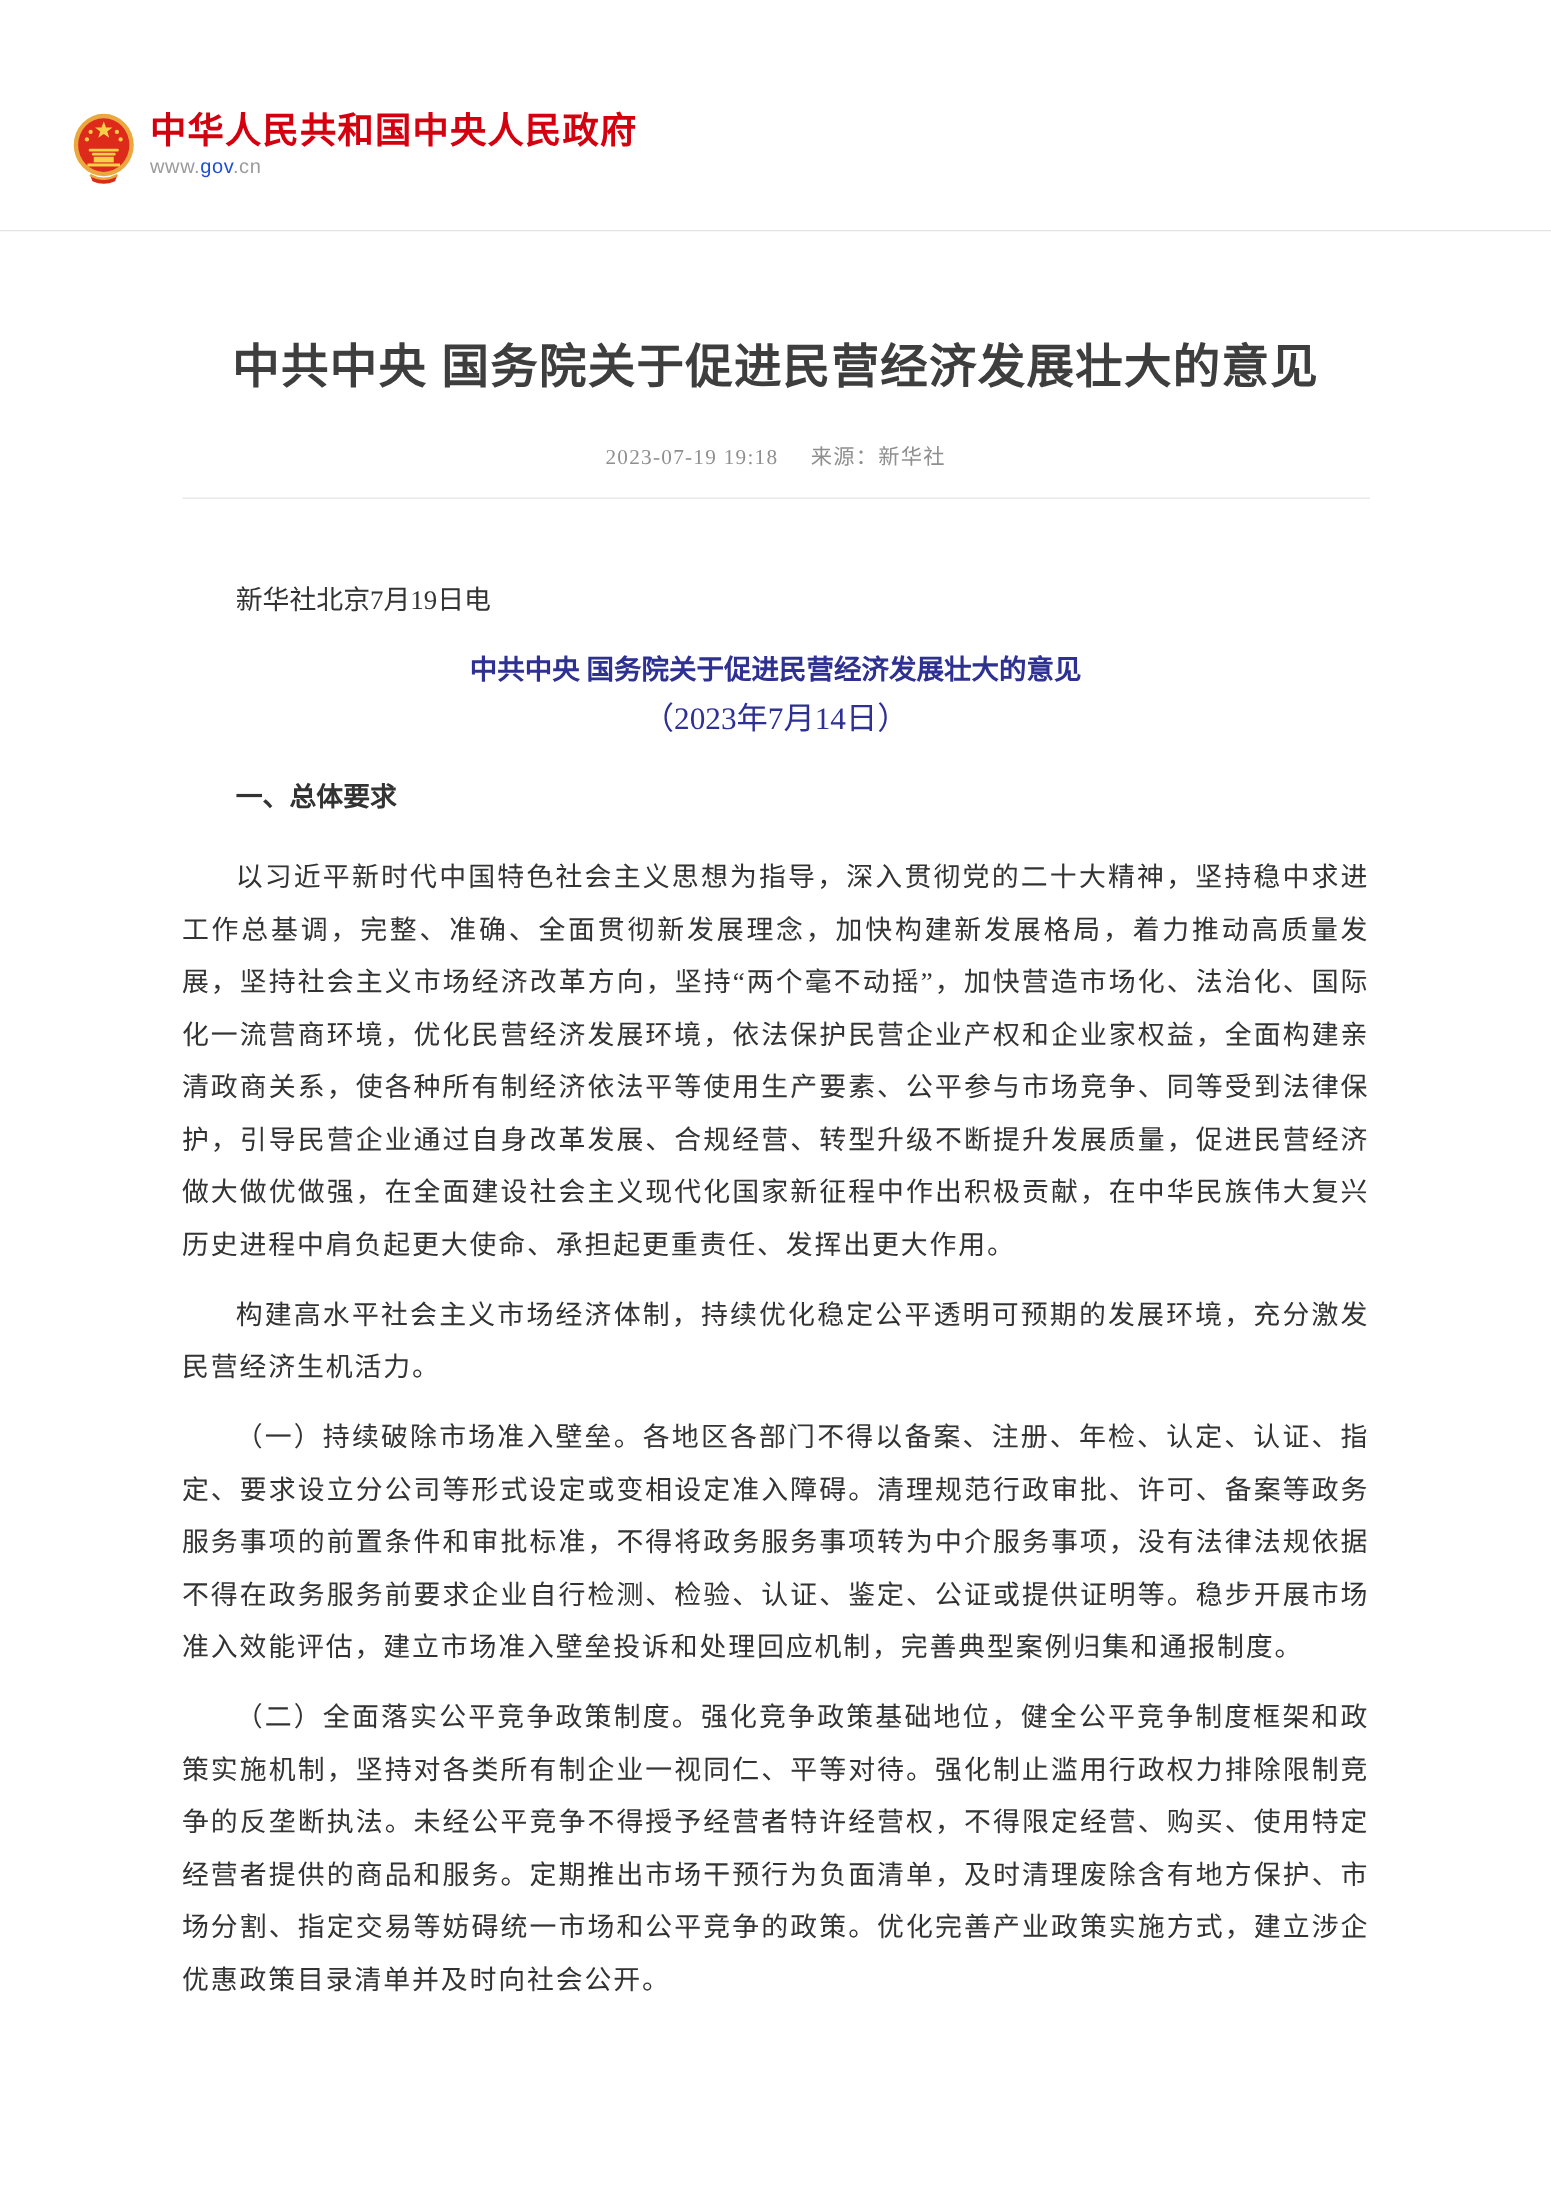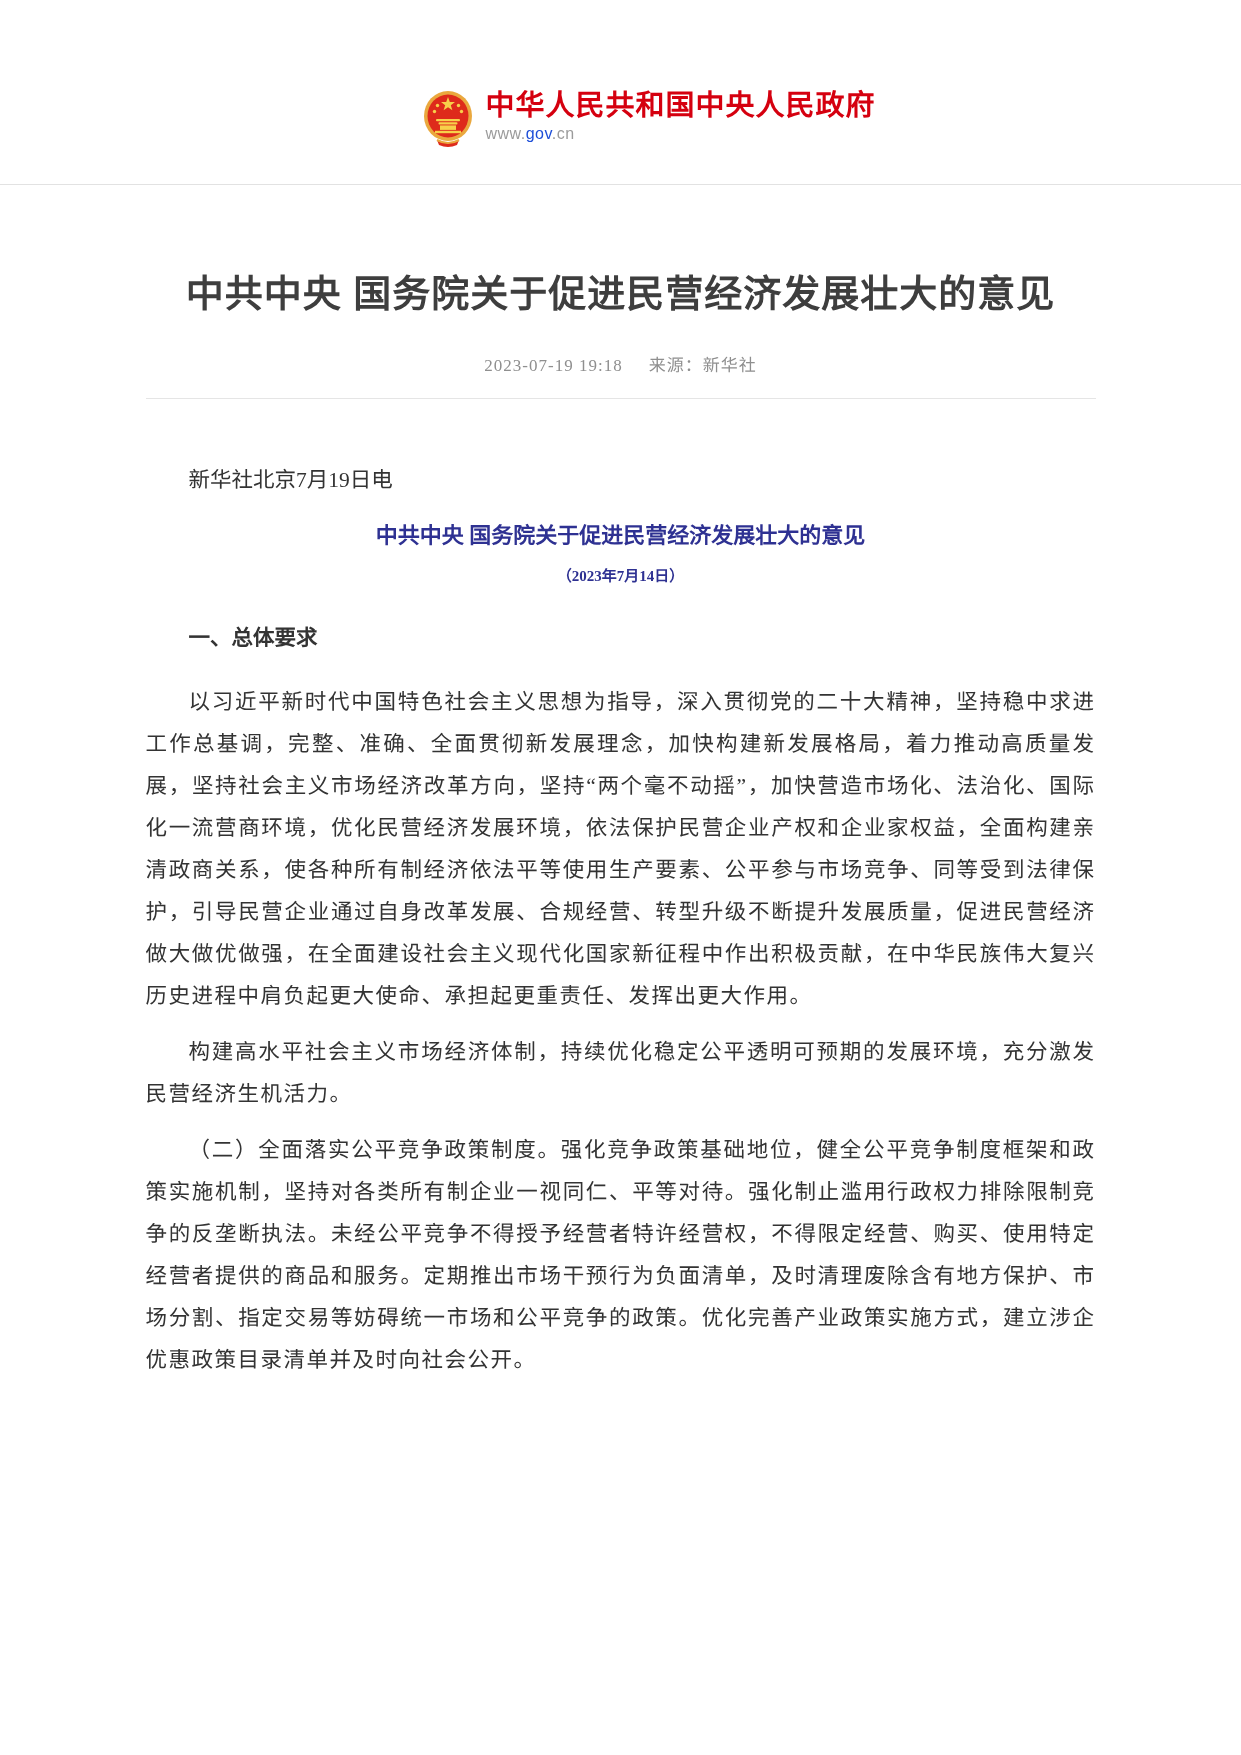--- a/index.html
+++ b/index.html
@@ -22,7 +22,6 @@
     align-items: flex-start;
     text-decoration: none;
     cursor: pointer;
-    justify-content: center;
   }
   .emblem { width: 50px; height: 62px; display: inline-block; margin-right: 12px; }
   .brand-text { display: flex; flex-direction: column; }

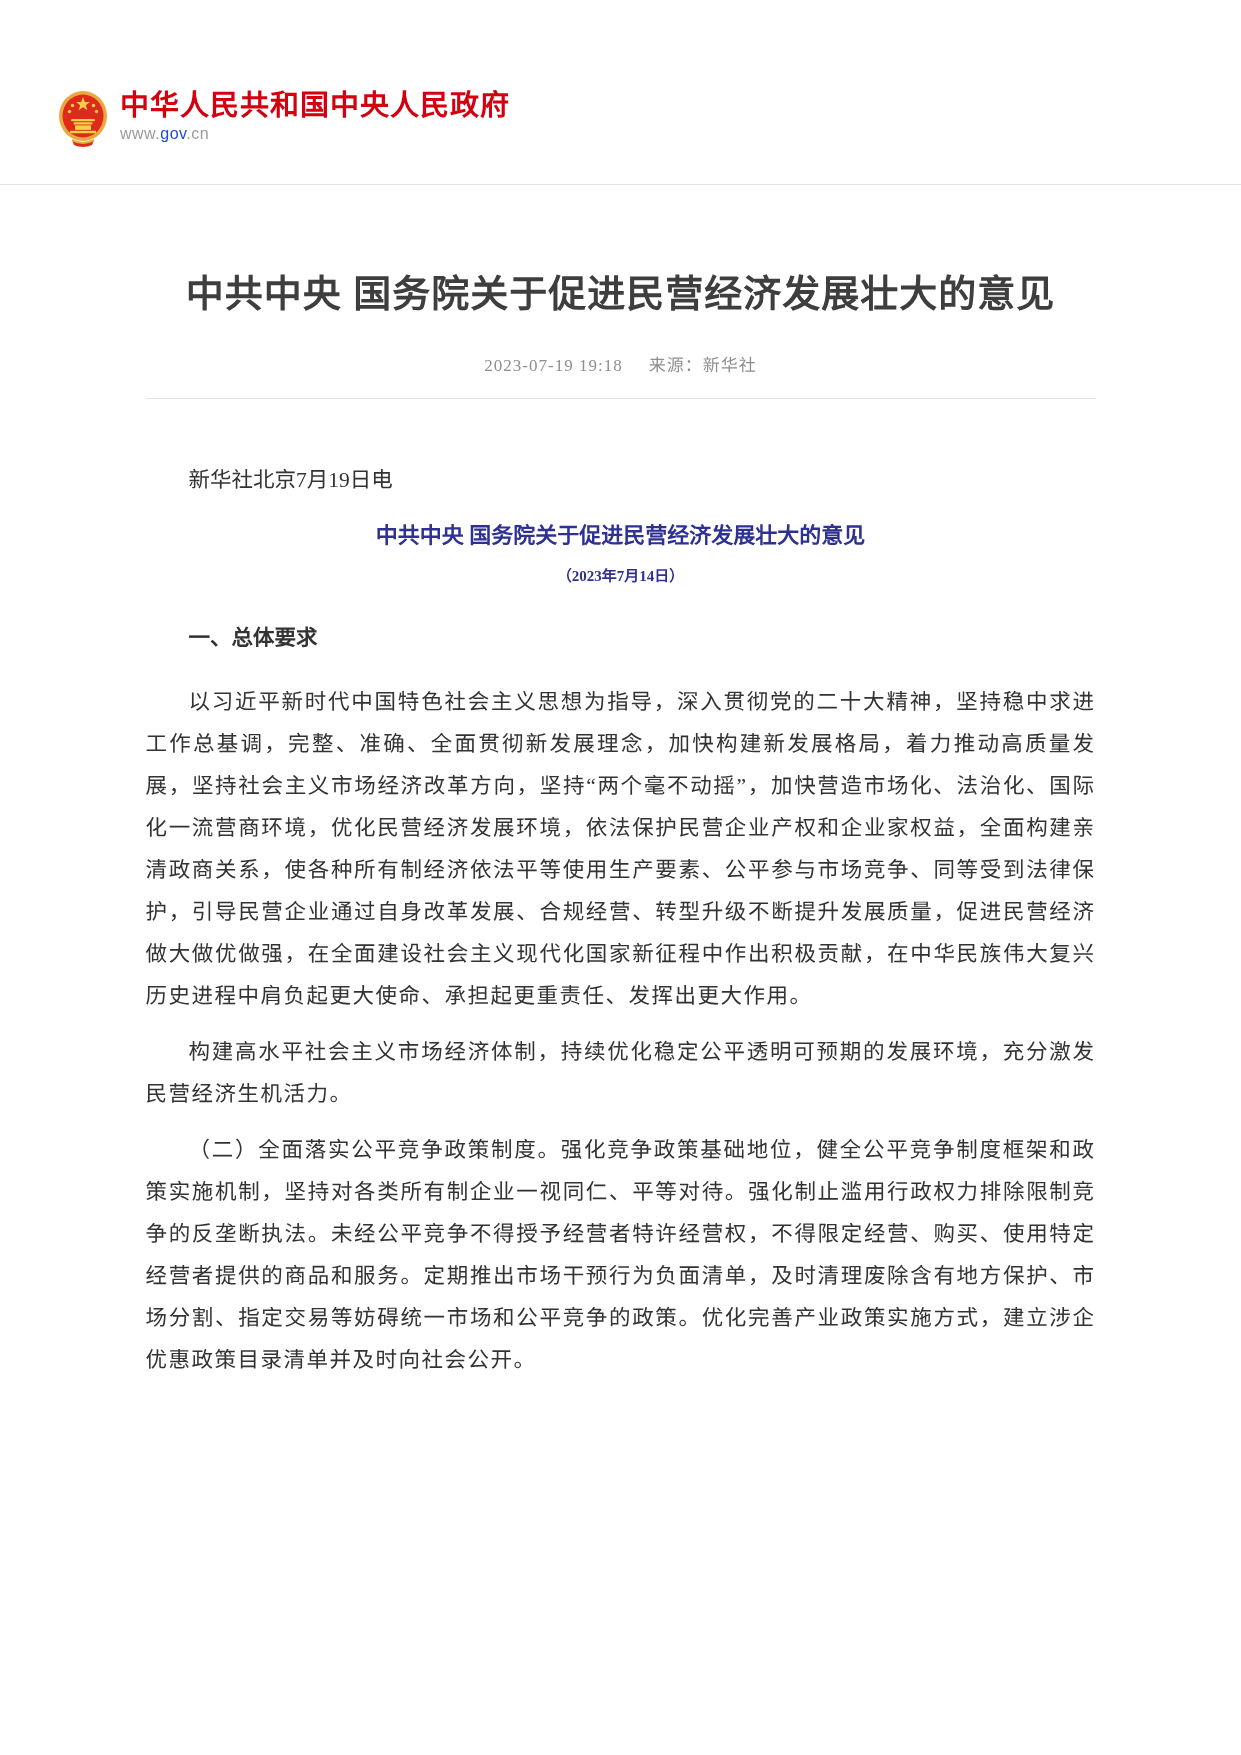--- a/index.html
+++ b/index.html
@@ -94,9 +94,9 @@
   }
   .doc-date {
     text-align: center;
-    font-weight: 700;
+    font-weight: 400;
     color: #2e3192;
-    font-size: 15px;
+    font-size: 25px;
     margin-top: 0 !important;
     line-height: 38px;
   }

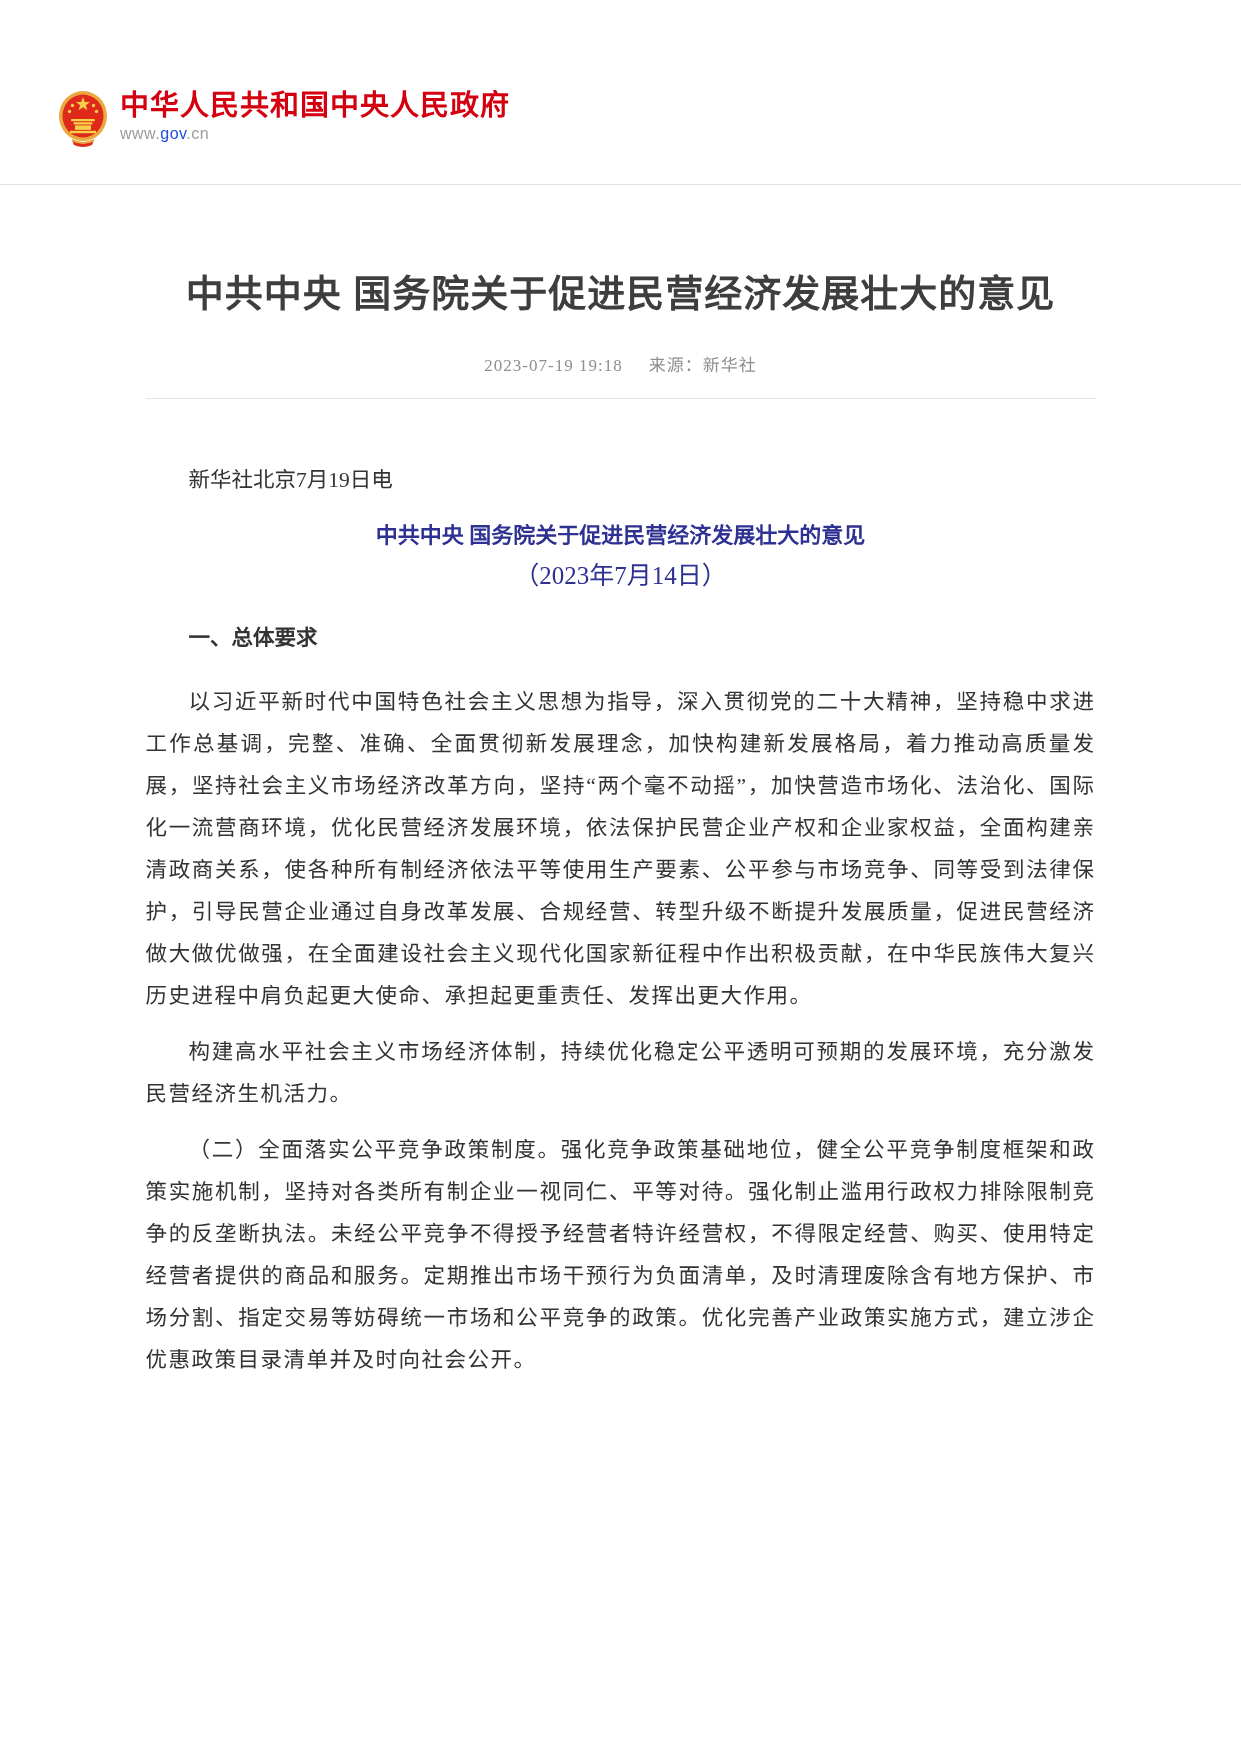--- a/index.html
+++ b/index.html
@@ -161,6 +161,7 @@
     <h2 class="sec">一、总体要求</h2>
     <p class="para">以习近平新时代中国特色社会主义思想为指导，深入贯彻党的二十大精神，坚持稳中求进工作总基调，完整、准确、全面贯彻新发展理念，加快构建新发展格局，着力推动高质量发展，坚持社会主义市场经济改革方向，坚持“两个毫不动摇”，加快营造市场化、法治化、国际化一流营商环境，优化民营经济发展环境，依法保护民营企业产权和企业家权益，全面构建亲清政商关系，使各种所有制经济依法平等使用生产要素、公平参与市场竞争、同等受到法律保护，引导民营企业通过自身改革发展、合规经营、转型升级不断提升发展质量，促进民营经济做大做优做强，在全面建设社会主义现代化国家新征程中作出积极贡献，在中华民族伟大复兴历史进程中肩负起更大使命、承担起更重责任、发挥出更大作用。</p>
     <p class="para">构建高水平社会主义市场经济体制，持续优化稳定公平透明可预期的发展环境，充分激发民营经济生机活力。</p>
+    <p class="para">（一）持续破除市场准入壁垒。各地区各部门不得以备案、注册、年检、认定、认证、指定、要求设立分公司等形式设定或变相设定准入障碍。清理规范行政审批、许可、备案等政务服务事项的前置条件和审批标准，不得将政务服务事项转为中介服务事项，没有法律法规依据不得在政务服务前要求企业自行检测、检验、认证、鉴定、公证或提供证明等。稳步开展市场准入效能评估，建立市场准入壁垒投诉和处理回应机制，完善典型案例归集和通报制度。</p>
     <p class="para">（二）全面落实公平竞争政策制度。强化竞争政策基础地位，健全公平竞争制度框架和政策实施机制，坚持对各类所有制企业一视同仁、平等对待。强化制止滥用行政权力排除限制竞争的反垄断执法。未经公平竞争不得授予经营者特许经营权，不得限定经营、购买、使用特定经营者提供的商品和服务。定期推出市场干预行为负面清单，及时清理废除含有地方保护、市场分割、指定交易等妨碍统一市场和公平竞争的政策。优化完善产业政策实施方式，建立涉企优惠政策目录清单并及时向社会公开。</p>
   </article>
 </main>

